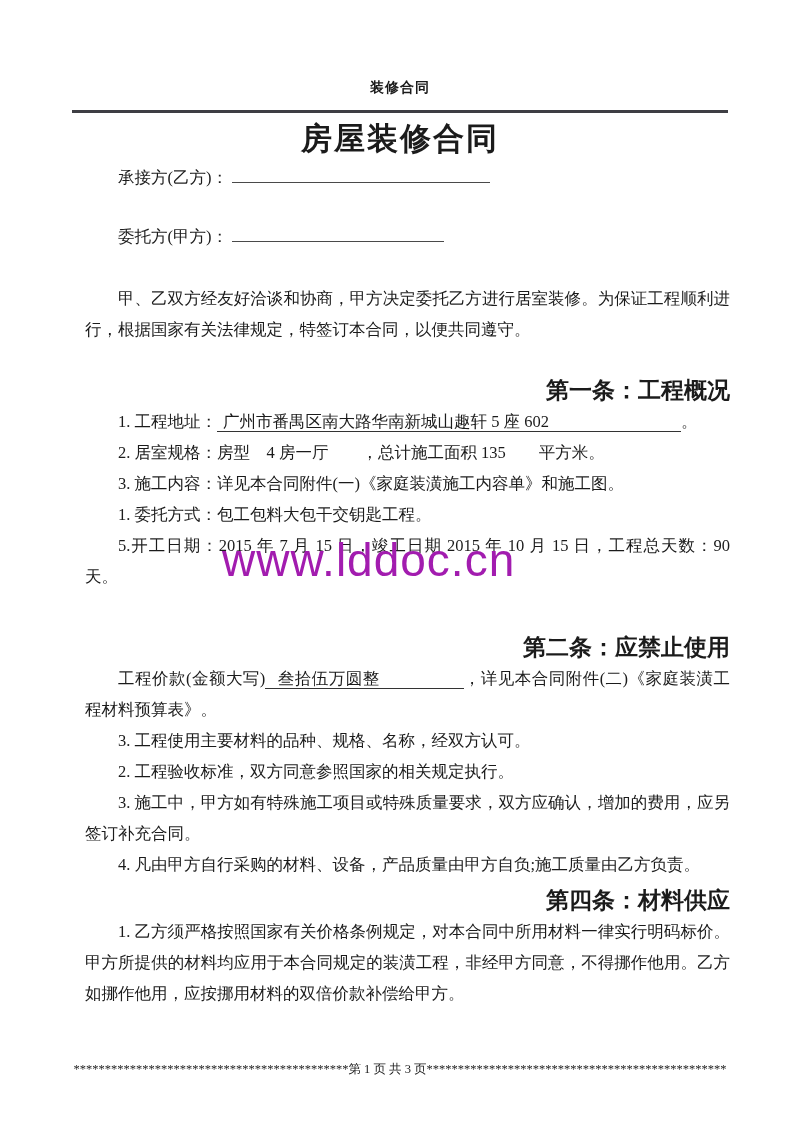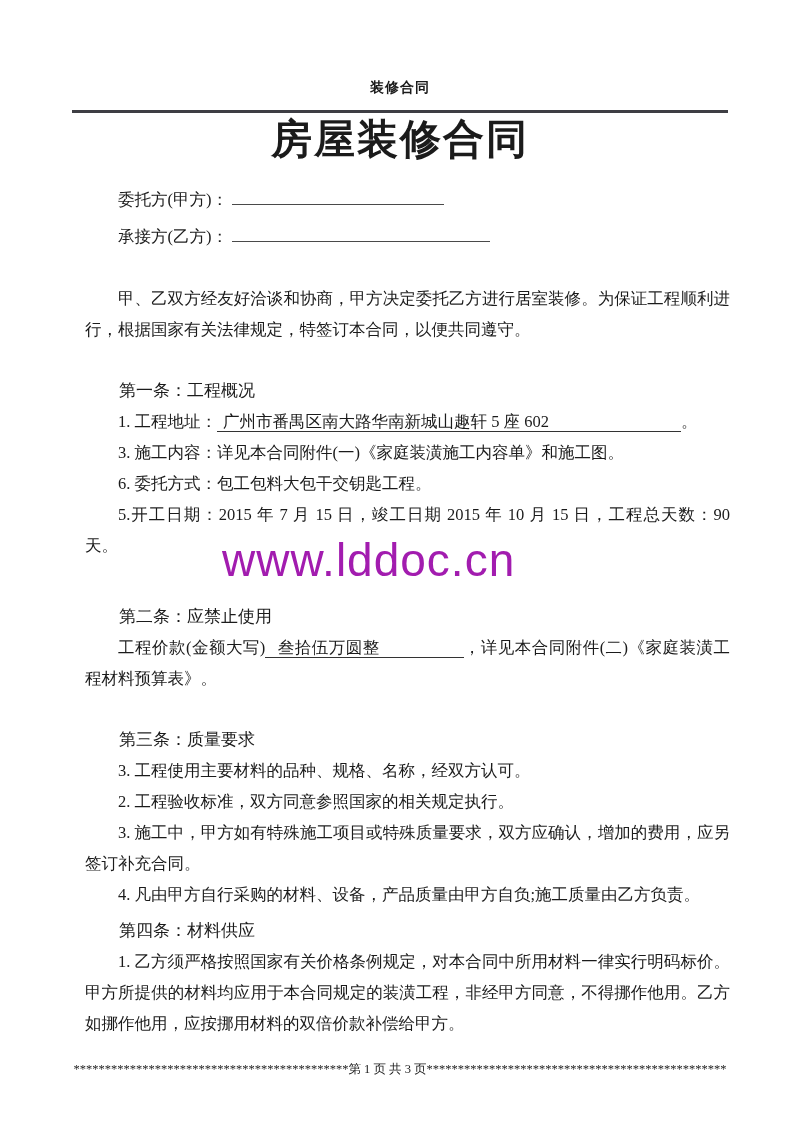--- a/index.html
+++ b/index.html
@@ -30,7 +30,7 @@
   .title {
     margin-top: 6px;
     text-align: center;
-    font-size: 41px;
+    font-size: 31px;
     font-weight: 700;
     line-height: 40px;
     letter-spacing: 2px;

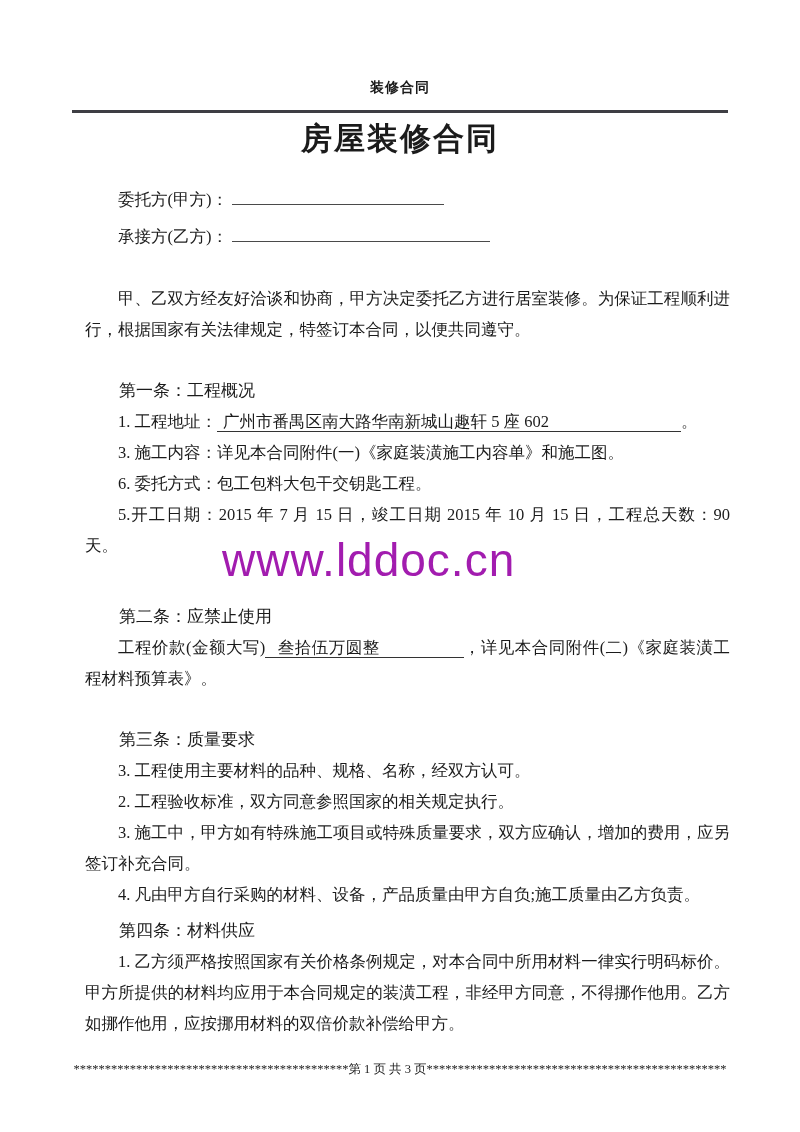--- a/index.html
+++ b/index.html
@@ -112,11 +112,11 @@
 
   <div class="body">
 
+    <div class="party-row">
+      <span>承接方(乙方)：</span><span class="blank blank-b"></span>
+    </div>
     <div class="party-row first">
       <span>委托方(甲方)：</span><span class="blank blank-a"></span>
-    </div>
-    <div class="party-row">
-      <span>承接方(乙方)：</span><span class="blank blank-b"></span>
     </div>
 
     <p class="para intro">甲、乙双方经友好洽谈和协商，甲方决定委托乙方进行居室装修。为保证工程顺利进行，根据国家有关法律规定，特签订本合同，以便共同遵守。</p>

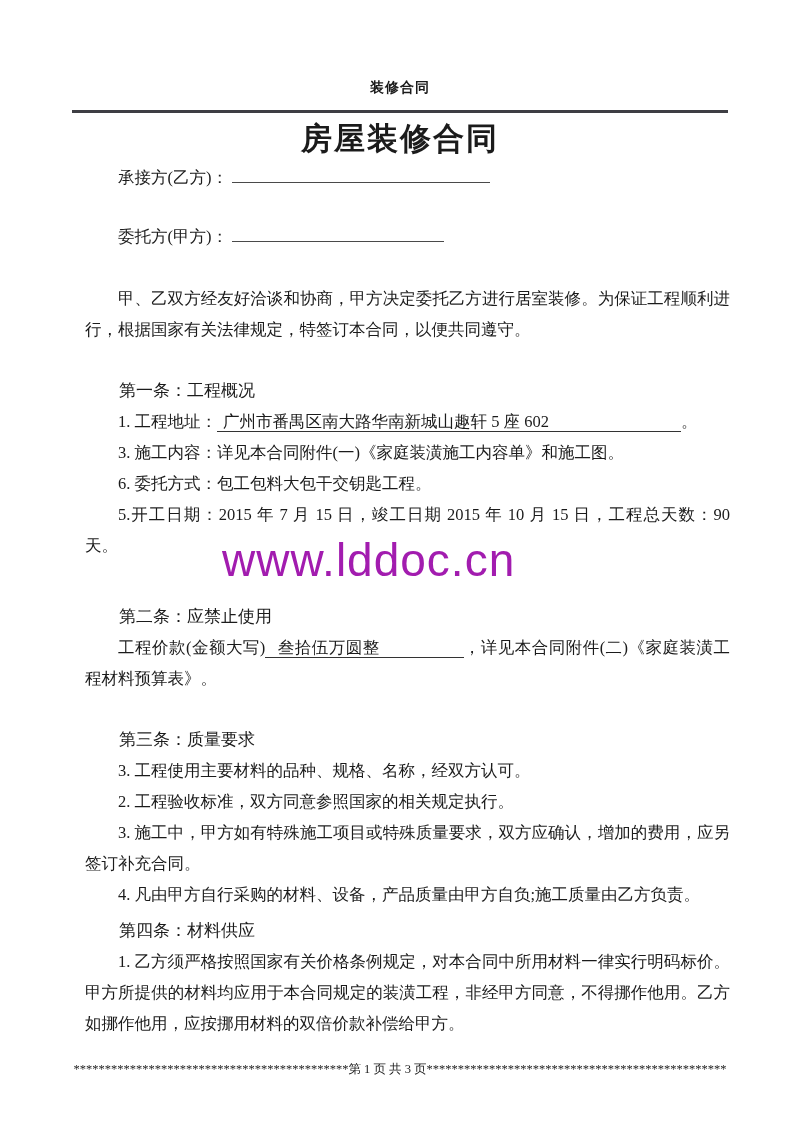--- a/index.html
+++ b/index.html
@@ -59,11 +59,11 @@
   .para { margin: 0; text-indent: 2em; }
   .intro { margin-top: 28px; }
   .heading {
-    font-size: 17px;
-    font-weight: 400;
+    font-size: 23px;
+    font-weight: 700;
     line-height: 31px;
     text-indent: 2em;
-    text-align: left;
+    text-align: right;
   }
   .heading.s1 { margin-top: 30px; }
   .heading.s2 { margin-top: 40px; }

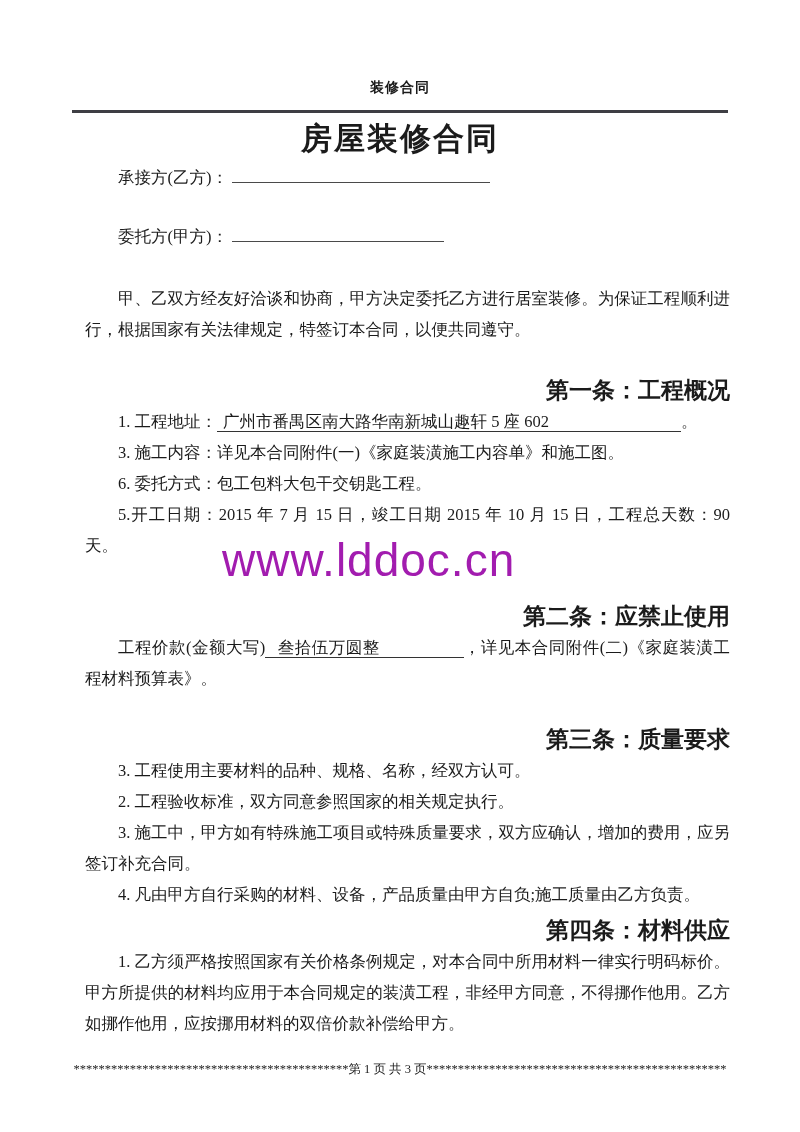--- a/index.html
+++ b/index.html
@@ -123,6 +123,7 @@
 
     <h2 class="heading s1">第一条：工程概况</h2>
     <p class="para"><span>1. 工程地址：</span><span class="u u-address">广州市番禺区南大路华南新城山趣轩 5 座 602</span><span>。</span></p>
+    <p class="para">2. 居室规格：房型　4 房一厅　　，总计施工面积 135　　平方米。</p>
     <p class="para">3. 施工内容：详见本合同附件(一)《家庭装潢施工内容单》和施工图。</p>
     <p class="para">6. 委托方式：包工包料大包干交钥匙工程。</p>
     <p class="para">5.开工日期：2015 年 7 月 15 日，竣工日期 2015 年 10 月 15 日，工程总天数：90 天。</p>

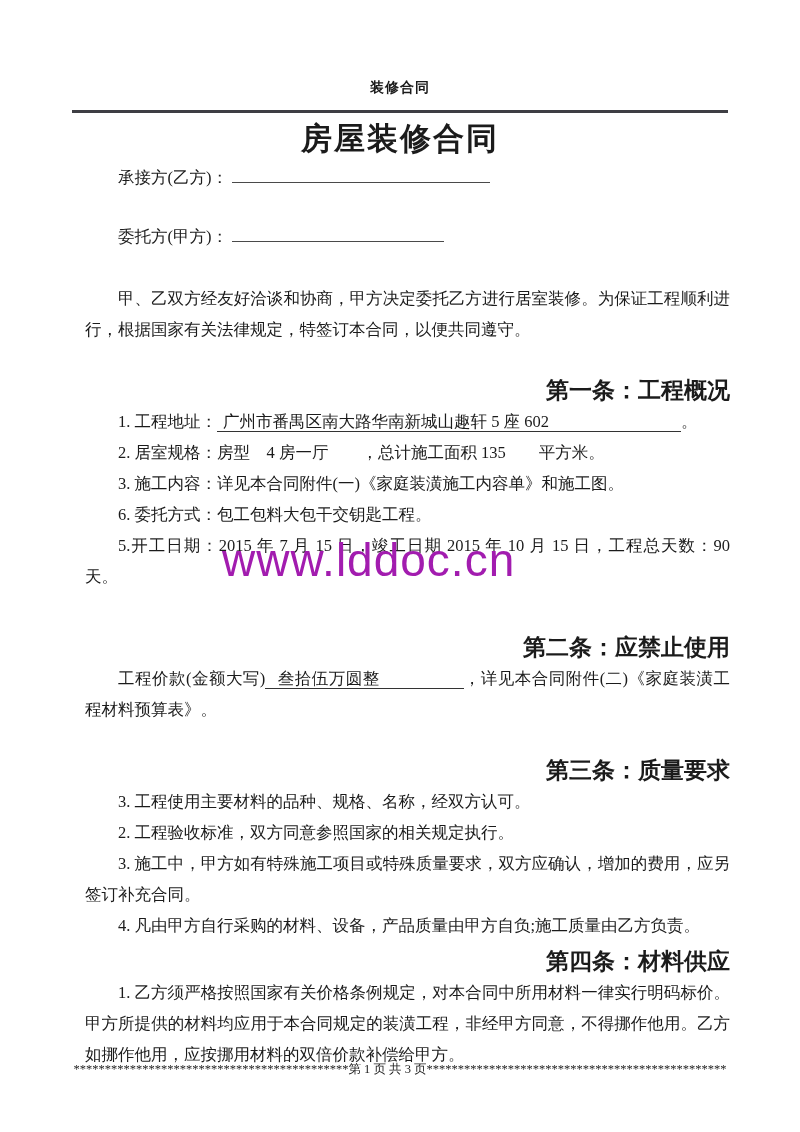--- a/index.html
+++ b/index.html
@@ -125,7 +125,7 @@
     <p class="para"><span>1. 工程地址：</span><span class="u u-address">广州市番禺区南大路华南新城山趣轩 5 座 602</span><span>。</span></p>
     <p class="para">2. 居室规格：房型　4 房一厅　　，总计施工面积 135　　平方米。</p>
     <p class="para">3. 施工内容：详见本合同附件(一)《家庭装潢施工内容单》和施工图。</p>
-    <p class="para">6. 委托方式：包工包料大包干交钥匙工程。</p>
+    <p class="para">1. 委托方式：包工包料大包干交钥匙工程。</p>
     <p class="para">5.开工日期：2015 年 7 月 15 日，竣工日期 2015 年 10 月 15 日，工程总天数：90 天。</p>
 
     <h2 class="heading s2">第二条：应禁止使用</h2>

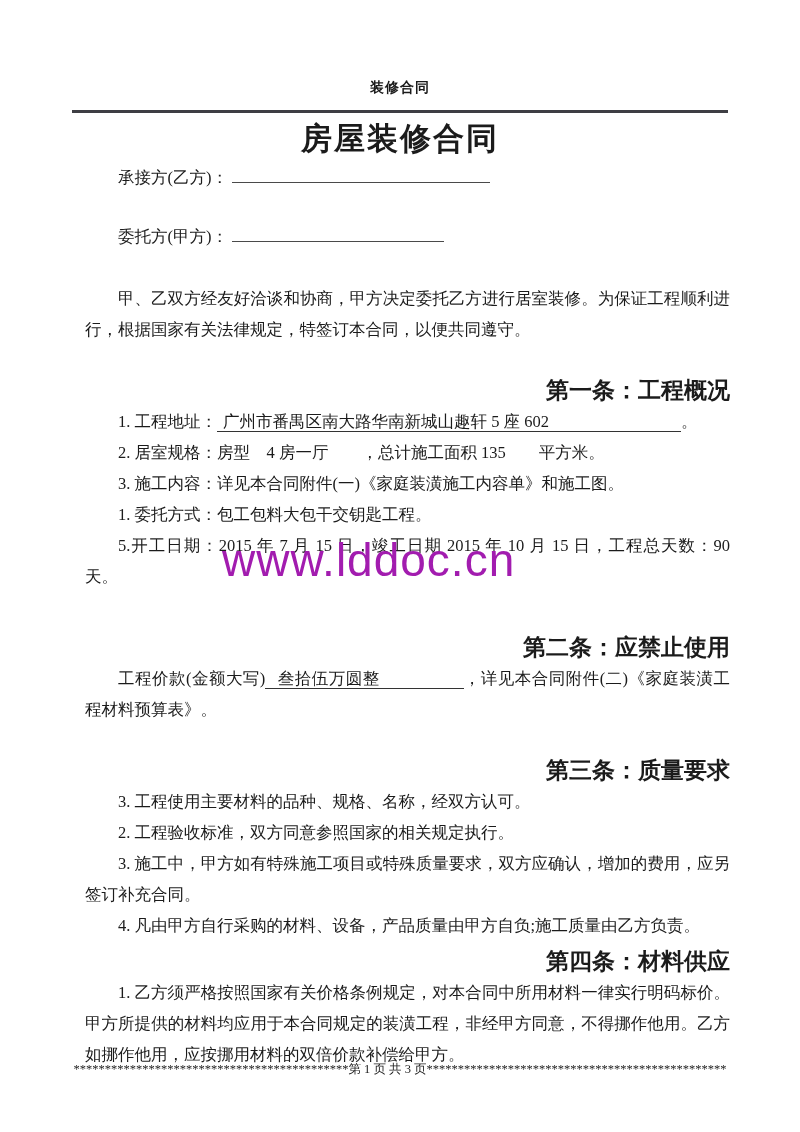--- a/index.html
+++ b/index.html
@@ -131,7 +131,6 @@
     <h2 class="heading s2">第二条：应禁止使用</h2>
     <p class="para"><span>工程价款(金额大写)</span><span class="u u-amount">叁拾伍万圆整</span><span>，详见本合同附件(二)《家庭装潢工程材料预算表》。</span></p>
 
-    <h2 class="heading s3">第三条：质量要求</h2>
     <p class="para">3. 工程使用主要材料的品种、规格、名称，经双方认可。</p>
     <p class="para">2. 工程验收标准，双方同意参照国家的相关规定执行。</p>
     <p class="para">3. 施工中，甲方如有特殊施工项目或特殊质量要求，双方应确认，增加的费用，应另签订补充合同。</p>

